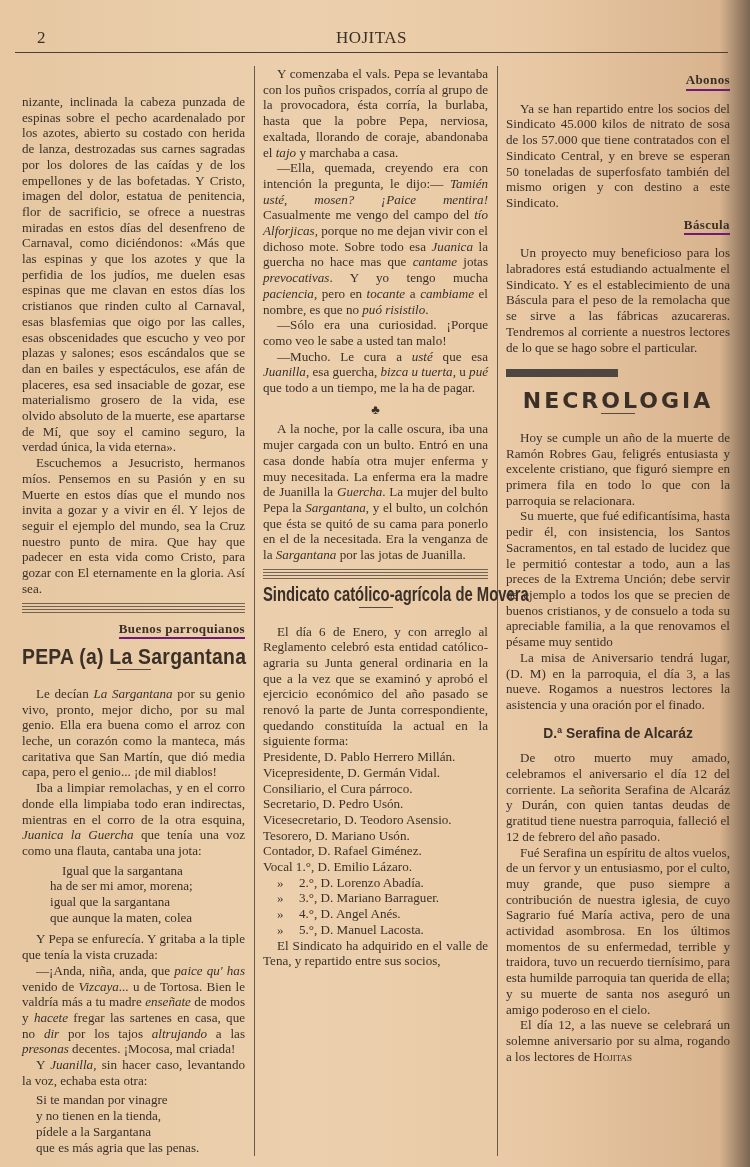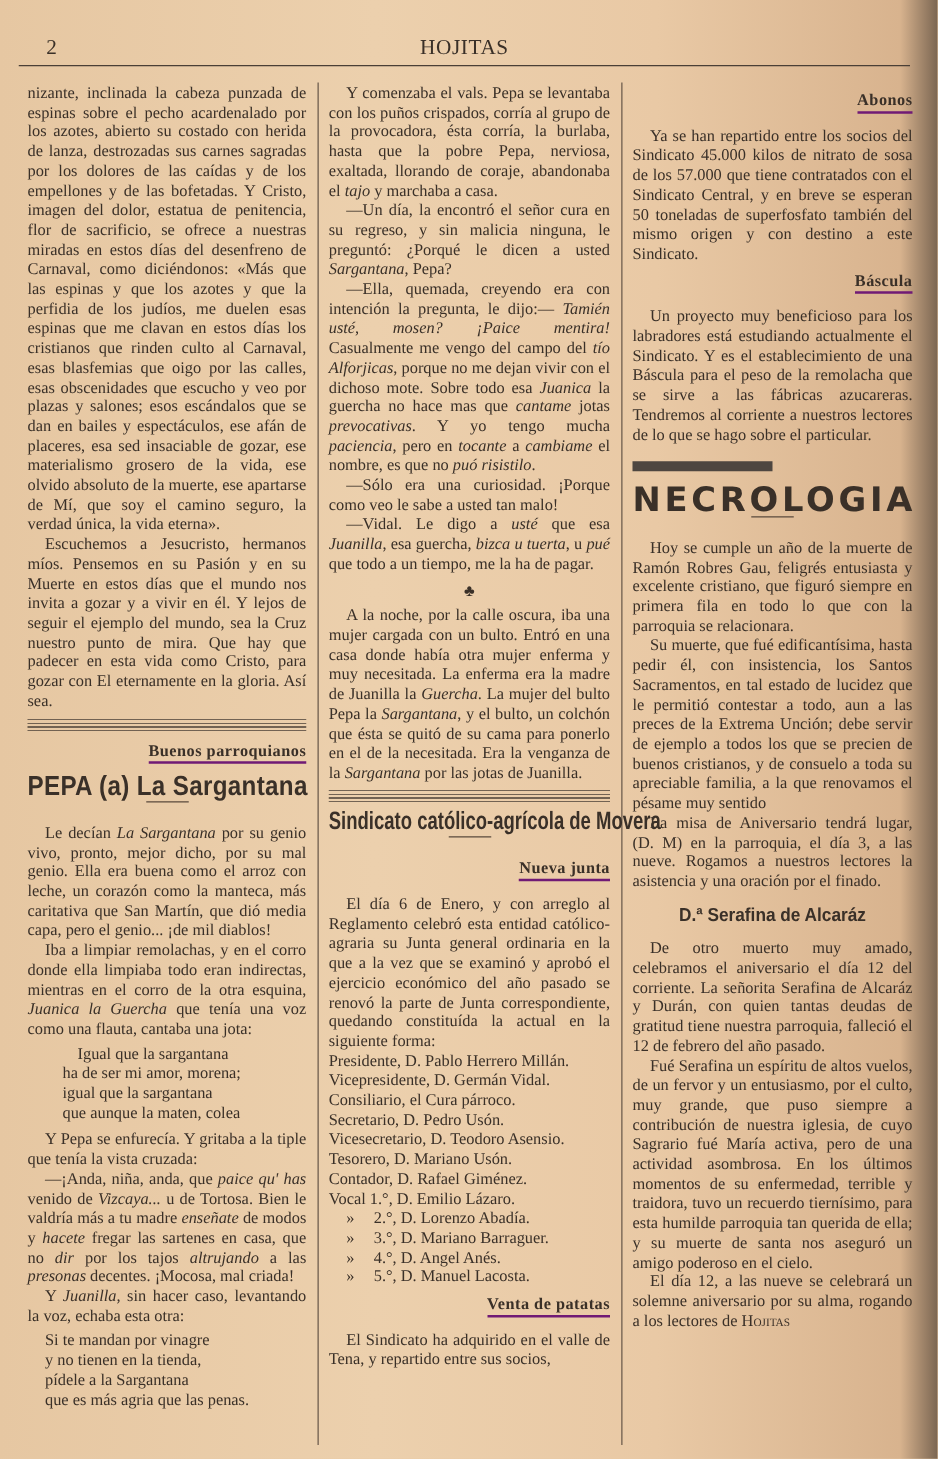--- a/index.html
+++ b/index.html
@@ -21,7 +21,7 @@
     position: absolute; top: 66px;
     font-size: 13.1px; line-height: 15.7px; text-align: justify;
   }
-  .col1 { left: 22px; width: 223px; }
+  .col1 { left: 22px; width: 223px; margin-top: 28px; }
   .col2 { left: 263px; width: 225px; }
   .col3 { left: 506px; width: 224px; }
   .vrule { position: absolute; top: 66px; height: 1090px; border-left: 1px solid #6b5a4b; }

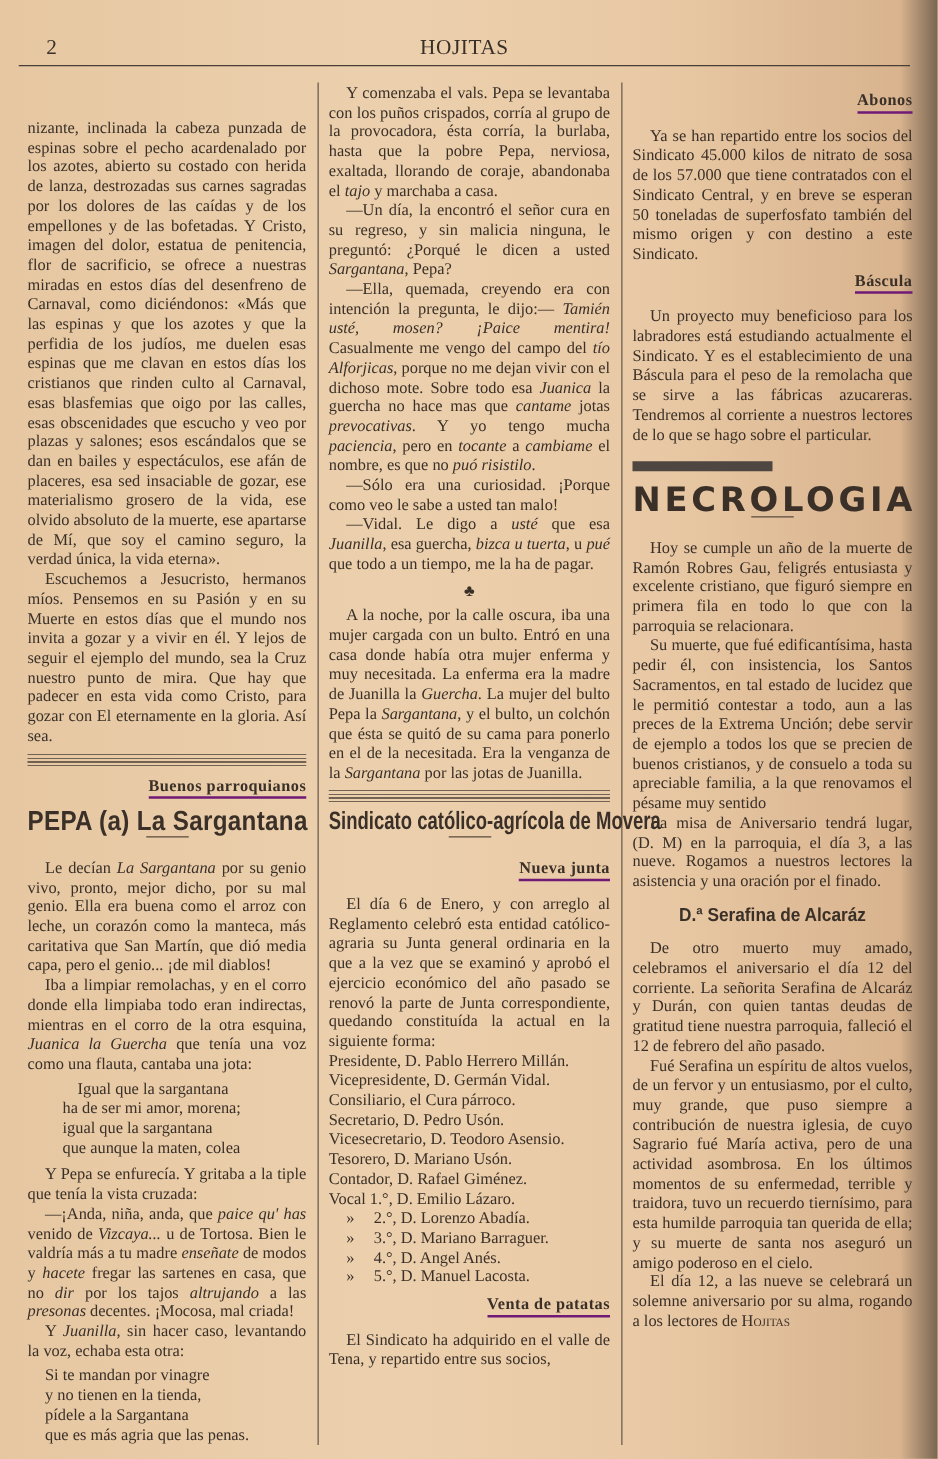--- a/index.html
+++ b/index.html
@@ -104,7 +104,6 @@
 
 <div class="col col2">
   <p><span>Y comenzaba el vals. Pepa se levantaba con los puños crispados, corría al grupo de la provocadora, ésta corría, la burlaba, hasta que la pobre Pepa, nerviosa, exaltada, llorando de coraje, abandonaba el </span><i>tajo</i><span> y marchaba a casa.</span></p>
-  <p><span>—Un día, la encontró el señor cura en su regreso, y sin malicia ninguna, le preguntó: ¿Porqué le dicen a usted </span><i>Sargantana</i><span>, Pepa?</span></p>
   <p><span>—Ella, quemada, creyendo era con intención la pregunta, le dijo:— </span><i>Tamién usté, mosen? ¡Paice mentira!</i><span> Casualmente me vengo del campo del </span><i>tío Alforjicas</i><span>, porque no me dejan vivir con el dichoso mote. Sobre todo esa </span><i>Juanica</i><span> la guercha no hace mas que </span><i>cantame</i><span> jotas </span><i>prevocativas</i><span>. Y yo tengo mucha </span><i>paciencia</i><span>, pero en </span><i>tocante</i><span> a </span><i>cambiame</i><span> el nombre, es que no </span><i>puó risistilo</i><span>.</span></p>
   <p>—Sólo era una curiosidad. ¡Porque como veo le sabe a usted tan malo!</p>
   <p><span>—Vidal. Le digo a </span><i>usté</i><span> que esa </span><i>Juanilla</i><span>, esa guercha, </span><i>bizca u tuerta</i><span>, u </span><i>pué</i><span> que todo a un tiempo, me la ha de pagar.</span></p>

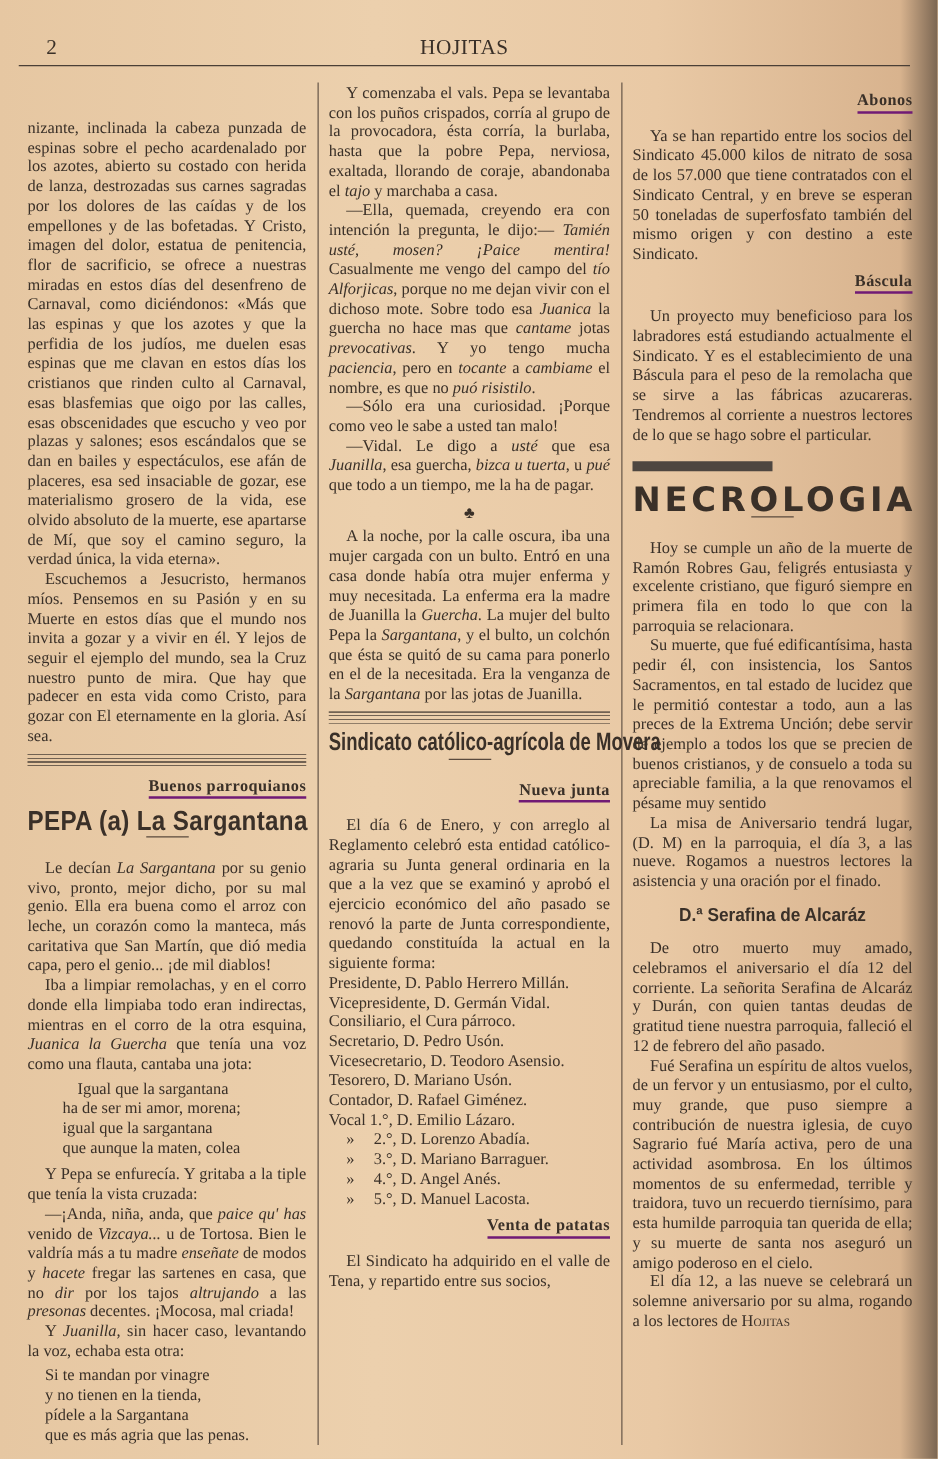--- a/index.html
+++ b/index.html
@@ -106,7 +106,7 @@
   <p><span>Y comenzaba el vals. Pepa se levantaba con los puños crispados, corría al grupo de la provocadora, ésta corría, la burlaba, hasta que la pobre Pepa, nerviosa, exaltada, llorando de coraje, abandonaba el </span><i>tajo</i><span> y marchaba a casa.</span></p>
   <p><span>—Ella, quemada, creyendo era con intención la pregunta, le dijo:— </span><i>Tamién usté, mosen? ¡Paice mentira!</i><span> Casualmente me vengo del campo del </span><i>tío Alforjicas</i><span>, porque no me dejan vivir con el dichoso mote. Sobre todo esa </span><i>Juanica</i><span> la guercha no hace mas que </span><i>cantame</i><span> jotas </span><i>prevocativas</i><span>. Y yo tengo mucha </span><i>paciencia</i><span>, pero en </span><i>tocante</i><span> a </span><i>cambiame</i><span> el nombre, es que no </span><i>puó risistilo</i><span>.</span></p>
   <p>—Sólo era una curiosidad. ¡Porque como veo le sabe a usted tan malo!</p>
-  <p><span>—Vidal. Le digo a </span><i>usté</i><span> que esa </span><i>Juanilla</i><span>, esa guercha, </span><i>bizca u tuerta</i><span>, u </span><i>pué</i><span> que todo a un tiempo, me la ha de pagar.</span></p>
+  <p><span>—Mucho. Le cura a </span><i>usté</i><span> que esa </span><i>Juanilla</i><span>, esa guercha, </span><i>bizca u tuerta</i><span>, u </span><i>pué</i><span> que todo a un tiempo, me la ha de pagar.</span></p>
   <div class="ornament">♣</div>
   <p><span>A la noche, por la calle oscura, iba una mujer cargada con un bulto. Entró en una casa donde había otra mujer enferma y muy necesitada. La enferma era la madre de Juanilla la </span><i>Guercha</i><span>. La mujer del bulto Pepa la </span><i>Sargantana</i><span>, y el bulto, un colchón que ésta se quitó de su cama para ponerlo en el de la necesitada. Era la venganza de la </span><i>Sargantana</i><span> por las jotas de Juanilla.</span></p>
   <div class="wavy"></div>

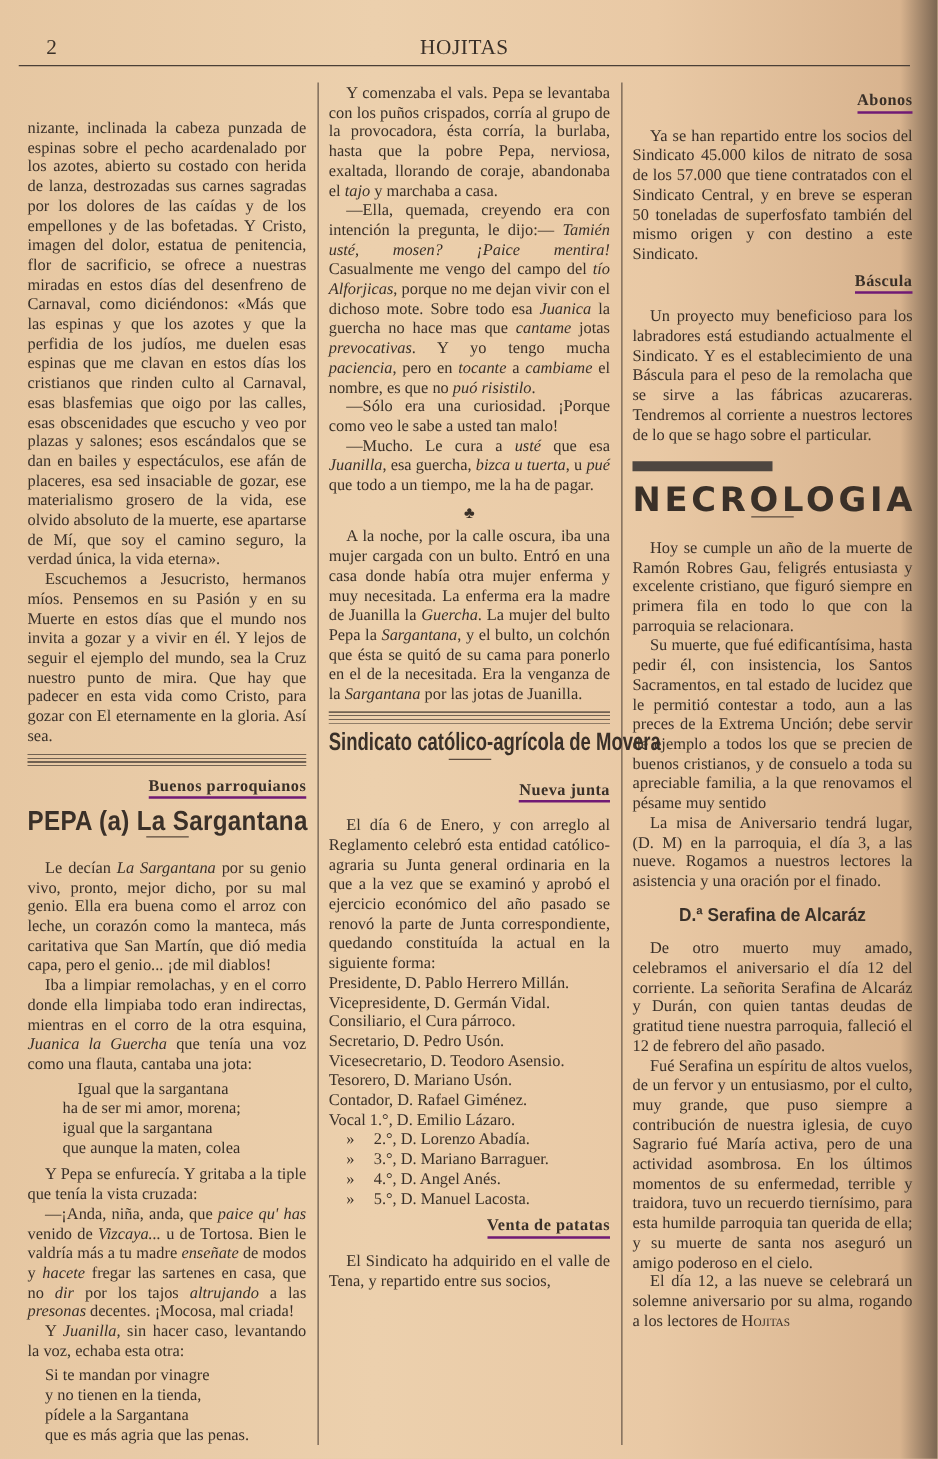--- a/index.html
+++ b/index.html
@@ -60,7 +60,7 @@
   .junta-list .sub .raq { display: inline-block; width: 22px; }
   .heavy-bar { height: 8px; width: 112px; background: #4e4640; margin: 14px 0 16px 0; }
   .necro {
-    font-family: "DejaVu Sans", sans-serif; font-weight: bold; font-size: 27px;
+    font-family: "DejaVu Sans", sans-serif; font-weight: bold; font-size: 22px;
     letter-spacing: 3px; text-align: center; color: #3a3028; margin-bottom: 2px;
   }
   .subhead-center { text-align: center; font-weight: bold; font-size: 15px; margin: 12px 0 10px 0; font-family: "Liberation Sans", sans-serif; transform: scaleX(0.92); }

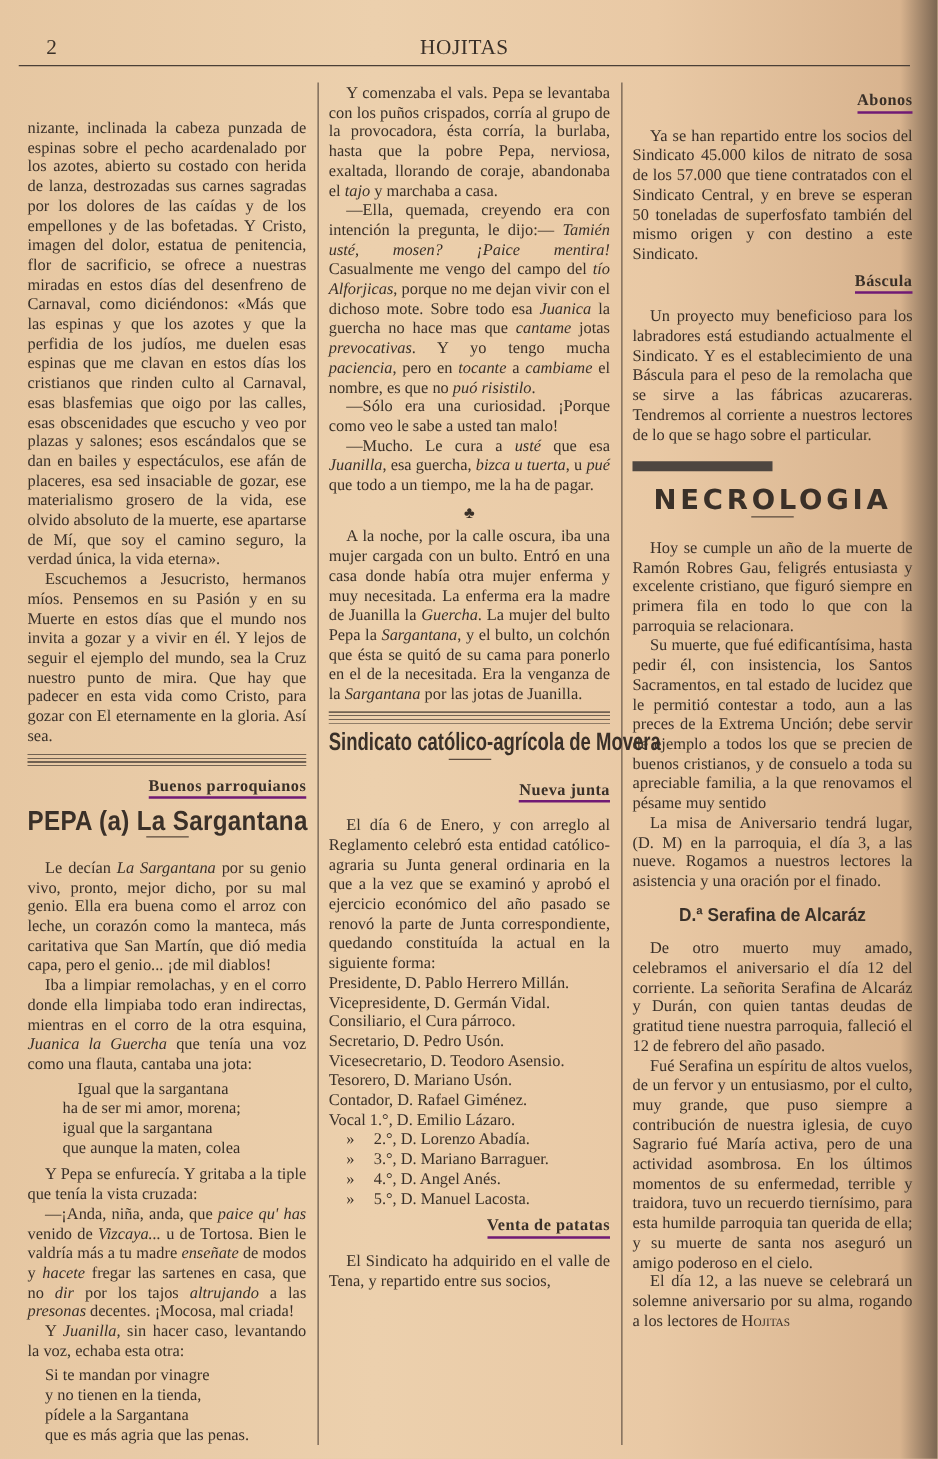--- a/index.html
+++ b/index.html
@@ -112,7 +112,6 @@
   <div class="wavy"></div>
   <div class="headline-cond">Sindicato católico-agrícola de Movera</div>
   <div class="short-rule"></div>
-  <div class="section-label"><span>Nueva junta</span></div>
   <p>El día 6 de Enero, y con arreglo al Reglamento celebró esta entidad católico-agraria su Junta general ordinaria en la que a la vez que se examinó y aprobó el ejercicio económico del año pasado se renovó la parte de Junta correspondiente, quedando constituída la actual en la siguiente forma:</p>
   <div class="junta-list">
     <div>Presidente, D. Pablo Herrero Millán.</div>

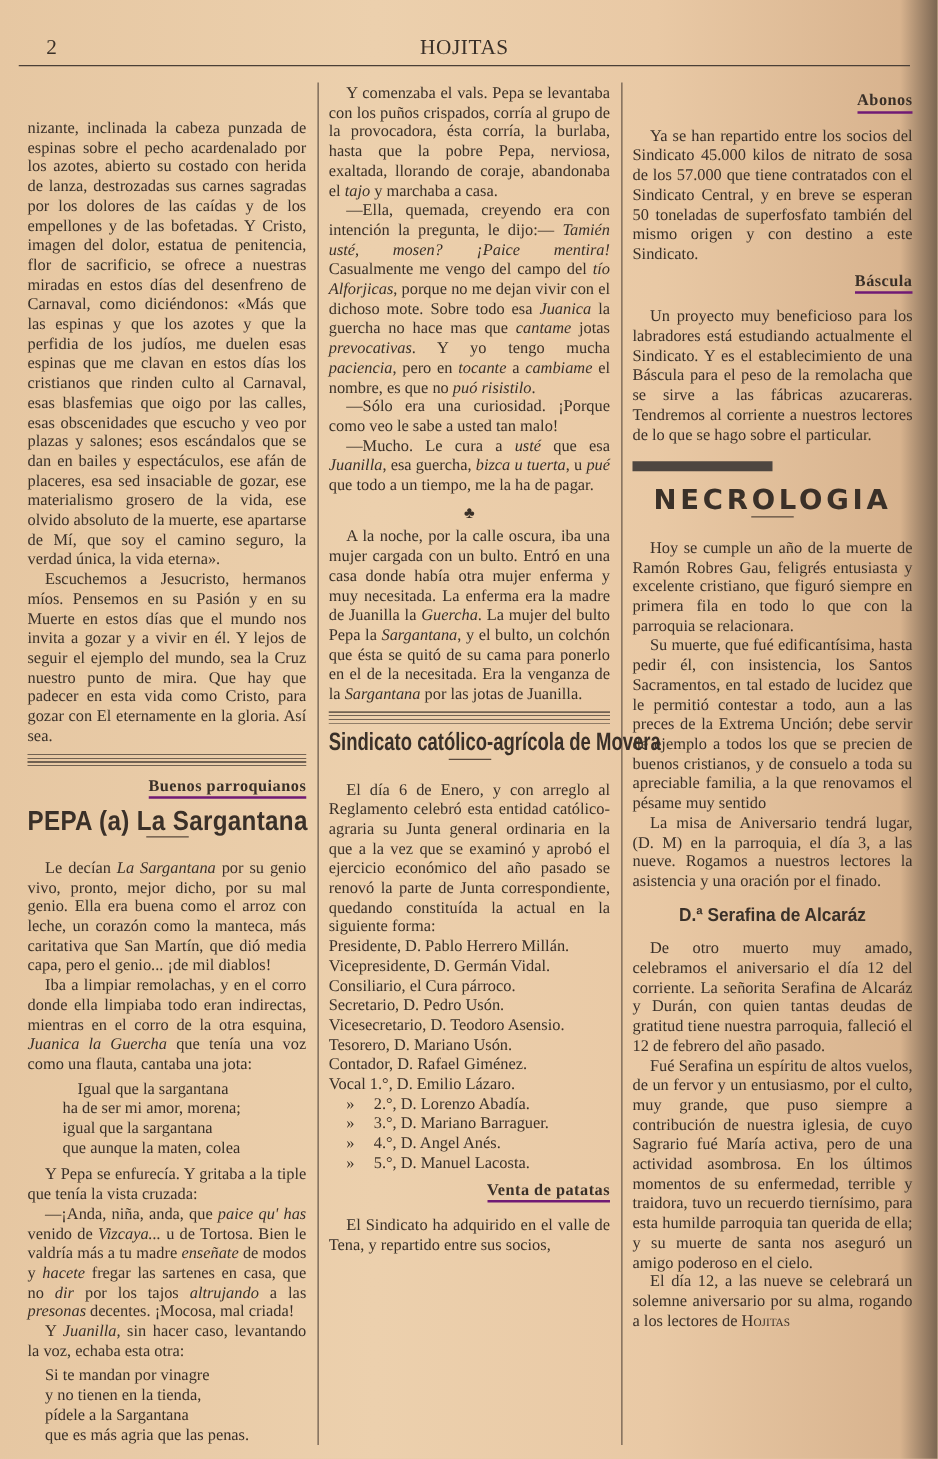--- a/index.html
+++ b/index.html
@@ -127,7 +127,6 @@
     <div class="sub"><span class="raq">»</span><span>4.°, D. Angel Anés.</span></div>
     <div class="sub"><span class="raq">»</span><span>5.°, D. Manuel Lacosta.</span></div>
   </div>
-  <div class="section-label"><span>Venta de patatas</span></div>
   <p>El Sindicato ha adquirido en el valle de Tena, y repartido entre sus socios,</p>
 </div>
 

